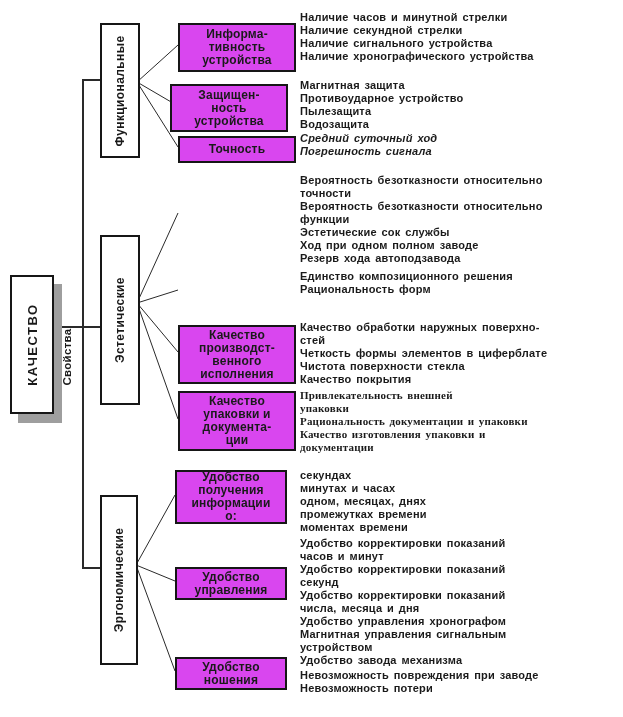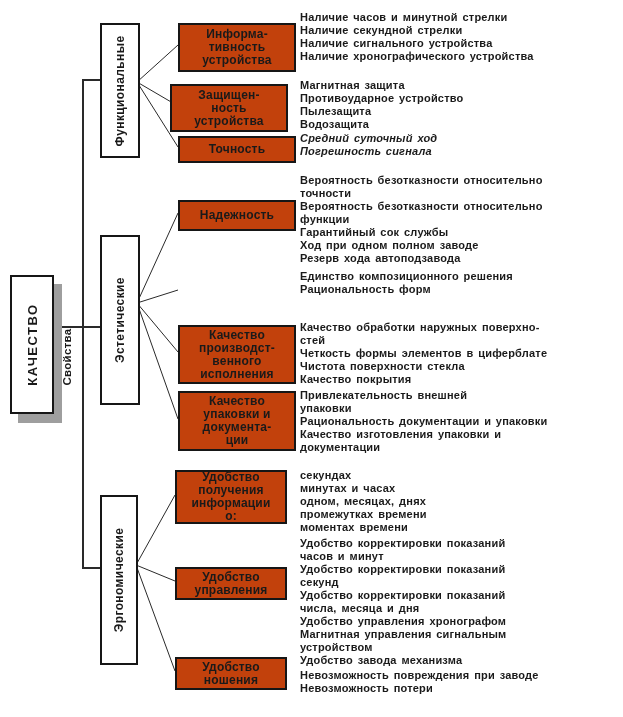--- a/index.html
+++ b/index.html
@@ -35,7 +35,7 @@
     font-size:12px;font-weight:600;letter-spacing:.4px;
   }
   .sub{
-    position:absolute;background:#c2410c;border:2px solid #161616;
+    position:absolute;background:#d946ef;border:2px solid #161616;
     display:flex;align-items:center;justify-content:center;z-index:2;
     text-align:center;
   }

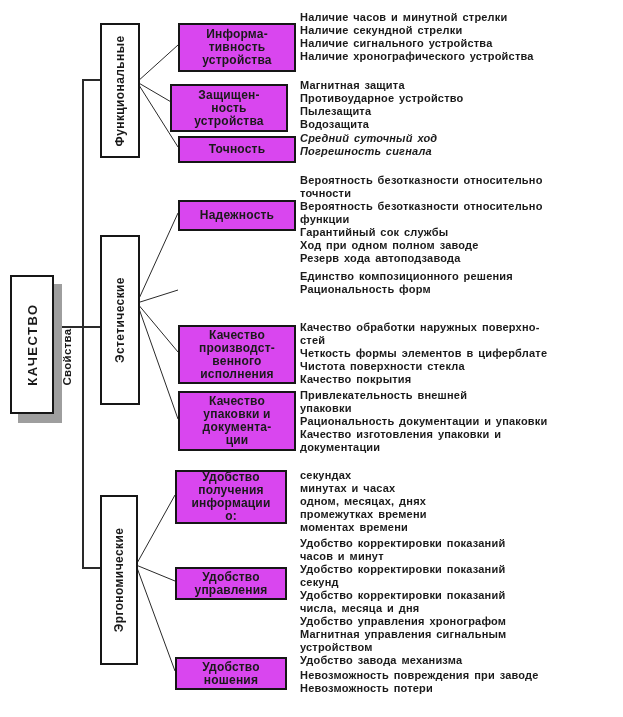--- a/index.html
+++ b/index.html
@@ -108,9 +108,6 @@
     <span>Точность</span>
   </div>
 
-  <div class="sub" style="left:178px;top:200px;width:114px;height:27px;">
-    <span>Надежность</span>
-  </div>
   <div class="sub" style="left:178px;top:325px;width:114px;height:55px;">
     <span>Качество
 производст-

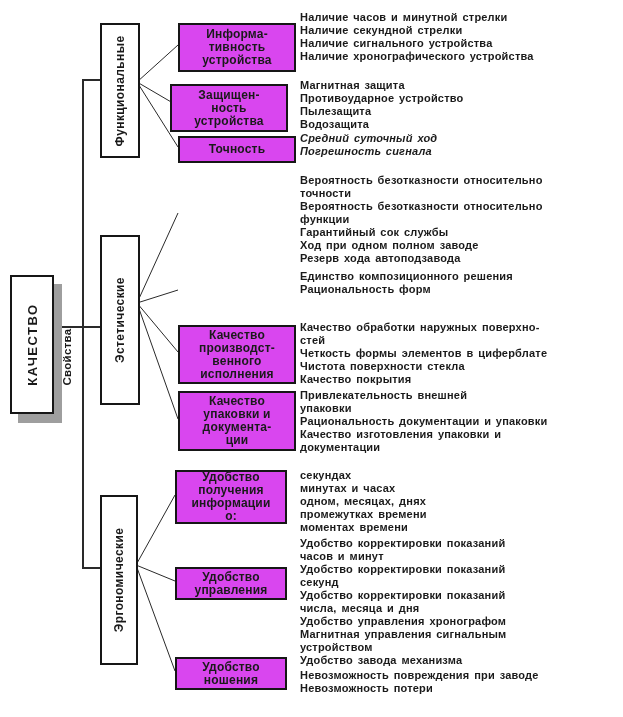--- a/index.html
+++ b/index.html
@@ -160,7 +160,7 @@
 точности</div>
     <div>Вероятность безотказности относительно
 функции</div>
-    <div>Гарантийный сок службы</div>
+    <div>Эстетические сок службы</div>
     <div>Ход при одном полном заводе</div>
     <div>Резерв хода автоподзавода</div>
   </div>

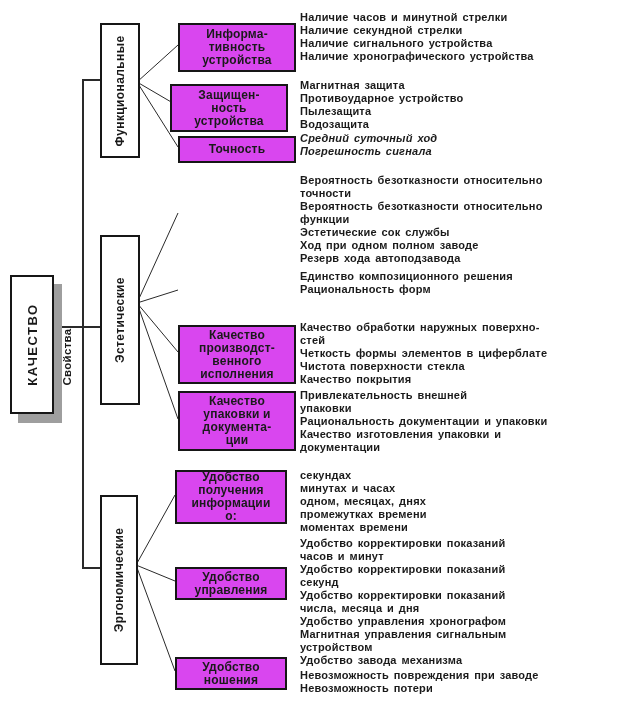--- a/index.html
+++ b/index.html
@@ -178,7 +178,7 @@
     <div>Качество покрытия</div>
   </div>
 
-  <div class="grp" style="top:389px;">
+  <div class="grp" style="top:389px;font-family:Liberation Serif, serif;">
     <div>Привлекательность внешней
 упаковки</div>
     <div>Рациональность документации и упаковки</div>

